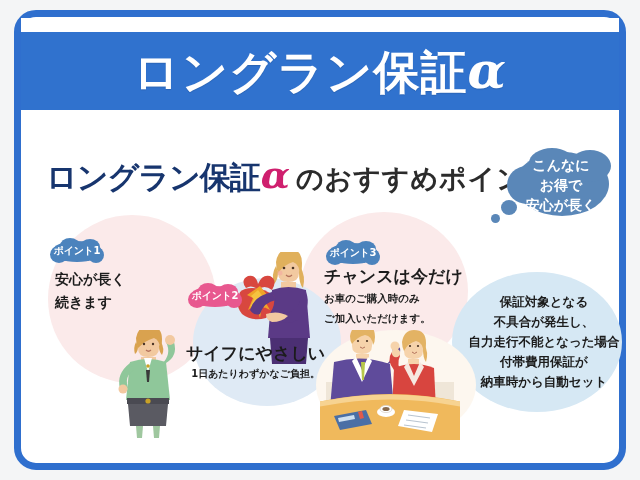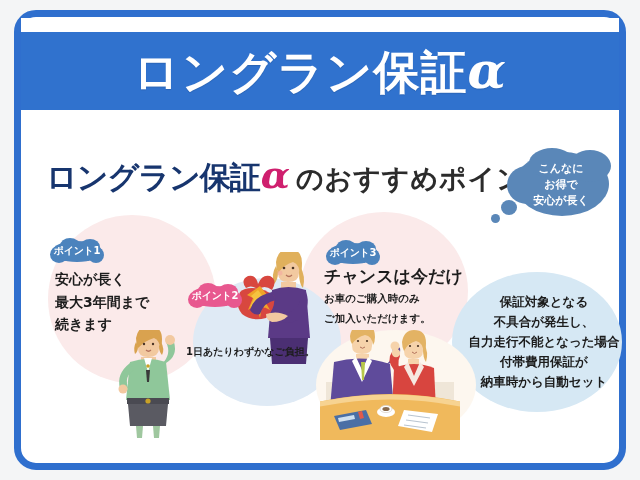--- a/index.html
+++ b/index.html
@@ -78,7 +78,7 @@
   .bubble-text{
     position:absolute;left:0;top:0;width:108px;height:74px;
     display:flex;flex-direction:column;align-items:center;justify-content:center;
-    color:#ffffff;font-size:11px;font-weight:bold;line-height:1.45;
+    color:#ffffff;font-size:14px;font-weight:bold;line-height:1.45;
     z-index:3;
   }
   

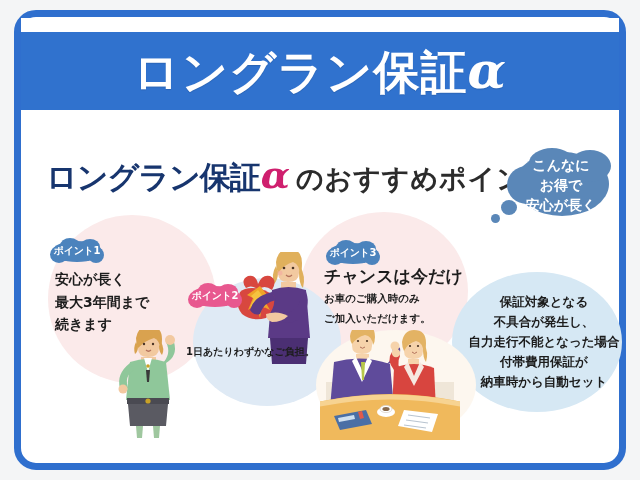--- a/index.html
+++ b/index.html
@@ -184,7 +184,6 @@
   </div>
   <div class="ptext" id="point1-text">
     <div class="line">安心が長く</div>
-    <div class="line">最大3年間まで</div>
     <div class="line">続きます</div>
   </div>
 

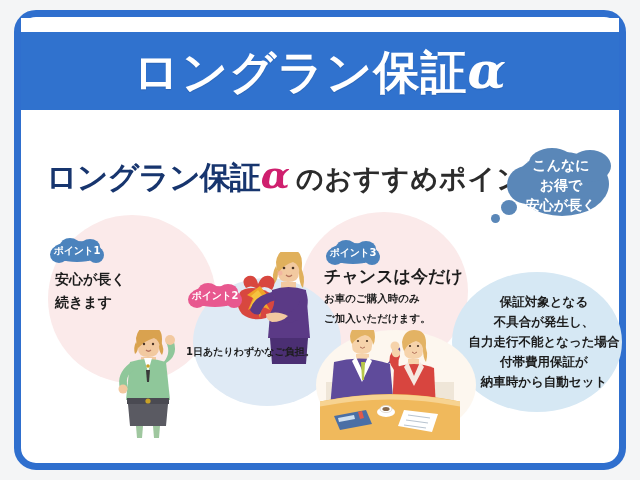--- a/index.html
+++ b/index.html
@@ -196,6 +196,7 @@
     <span class="badge-label">ポイント2</span>
   </div>
   <div class="ptext" id="point2-text">
+    <div class="line">サイフにやさしい</div>
     <div class="sub">1日あたりわずかなご負担。</div>
   </div>
 

